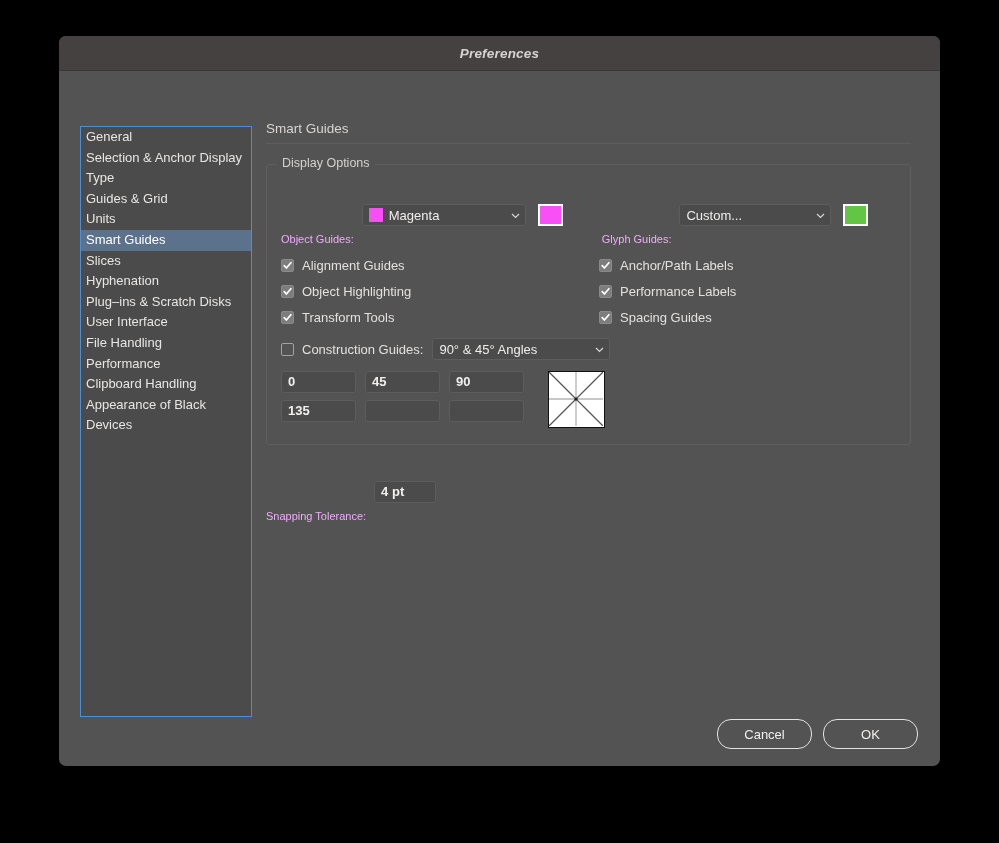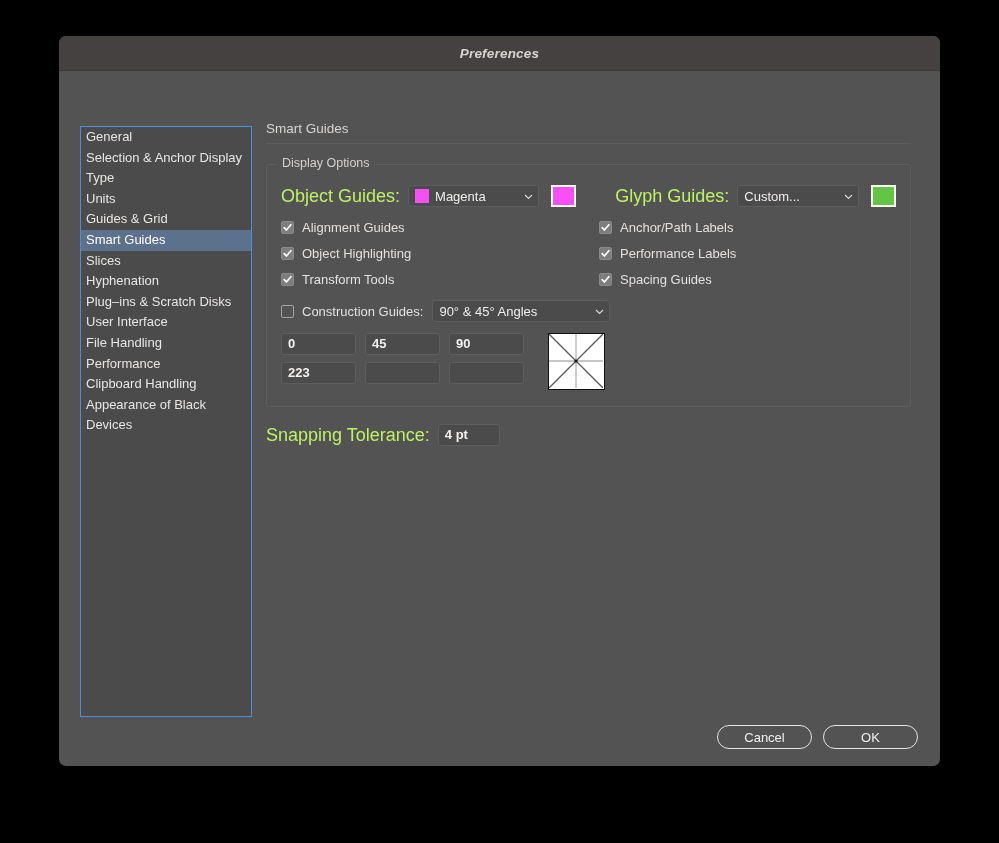--- a/index.html
+++ b/index.html
@@ -259,8 +259,8 @@
         <div class="side-item"><span>General</span></div>
         <div class="side-item"><span>Selection &amp; Anchor Display</span></div>
         <div class="side-item"><span>Type</span></div>
+        <div class="side-item"><span>Guides &amp; Grid</span></div>
         <div class="side-item"><span>Units</span></div>
-        <div class="side-item"><span>Guides &amp; Grid</span></div>
         <div class="side-item selected"><span>Smart Guides</span></div>
         <div class="side-item"><span>Slices</span></div>
         <div class="side-item"><span>Hyphenation</span></div>

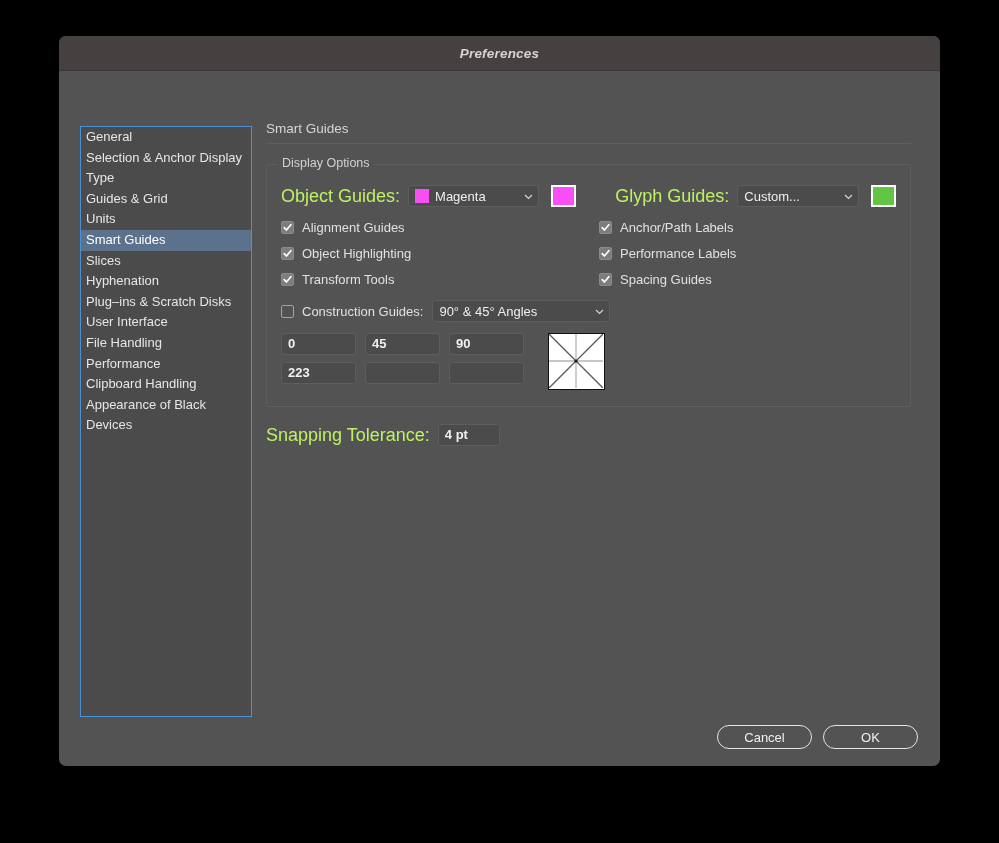--- a/index.html
+++ b/index.html
@@ -113,9 +113,10 @@
   }
 
   .lbl {
-    color: #bef264;
-    font-size: 18px;
+    color: #f0abfc;
+    font-size: 11px;
     white-space: nowrap;
+    margin-top: 48px;
   }
 
   

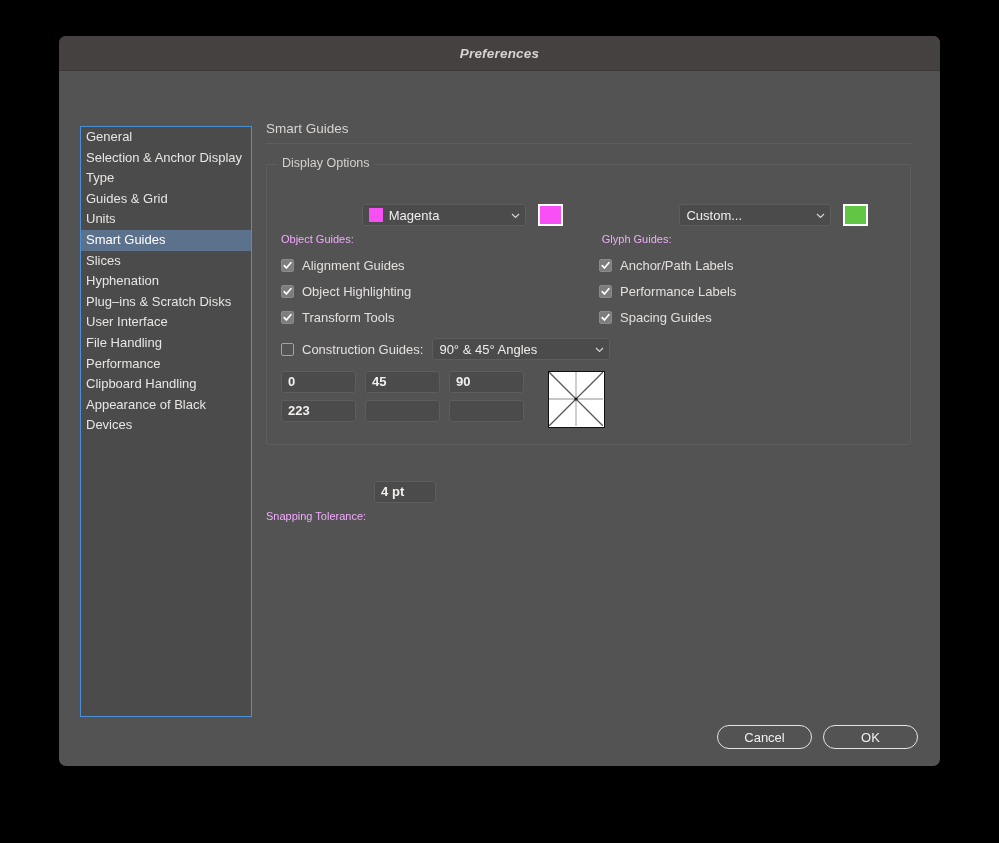--- a/index.html
+++ b/index.html
@@ -379,7 +379,7 @@
               <div class="tinput">0</div>
               <div class="tinput">45</div>
               <div class="tinput">90</div>
-              <div class="tinput">223</div>
+              <div class="tinput">135</div>
               <div class="tinput"></div>
               <div class="tinput"></div>
             </div>

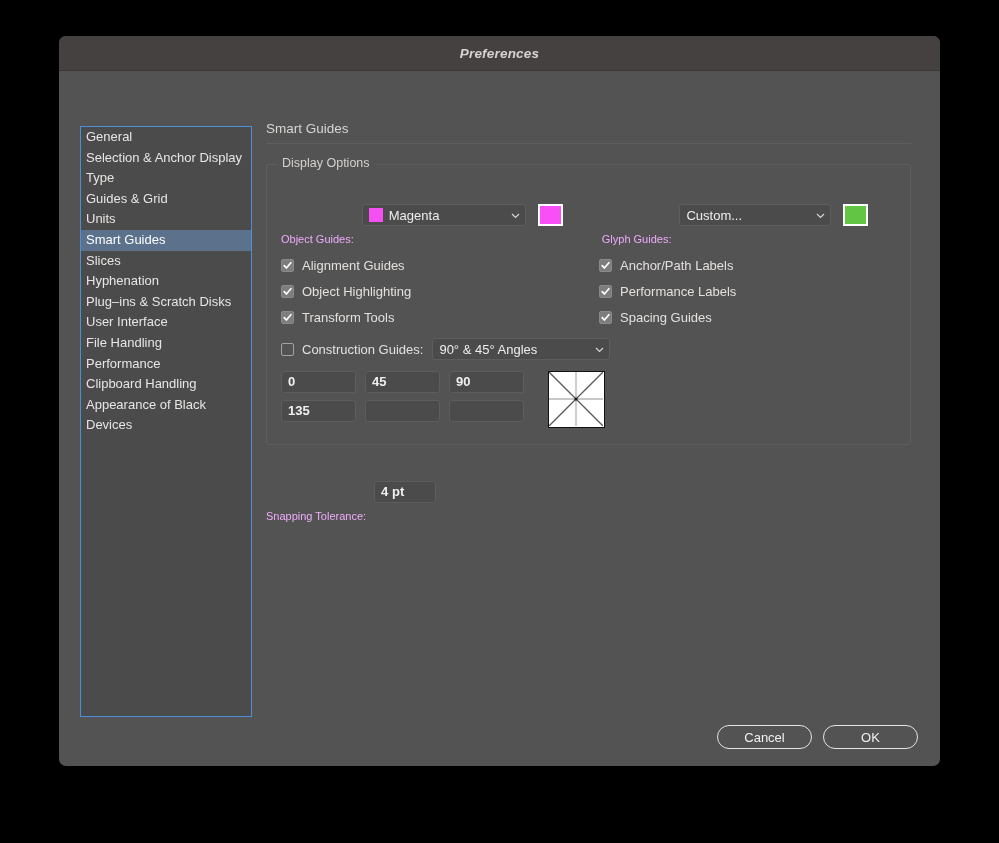--- a/index.html
+++ b/index.html
@@ -231,7 +231,7 @@
     gap: 11px;
   }
   .pillbtn {
-    height: 24px;
+    height: 30px;
     min-width: 95px;
     border: 1px solid #e6e4e2;
     border-radius: 14px;

